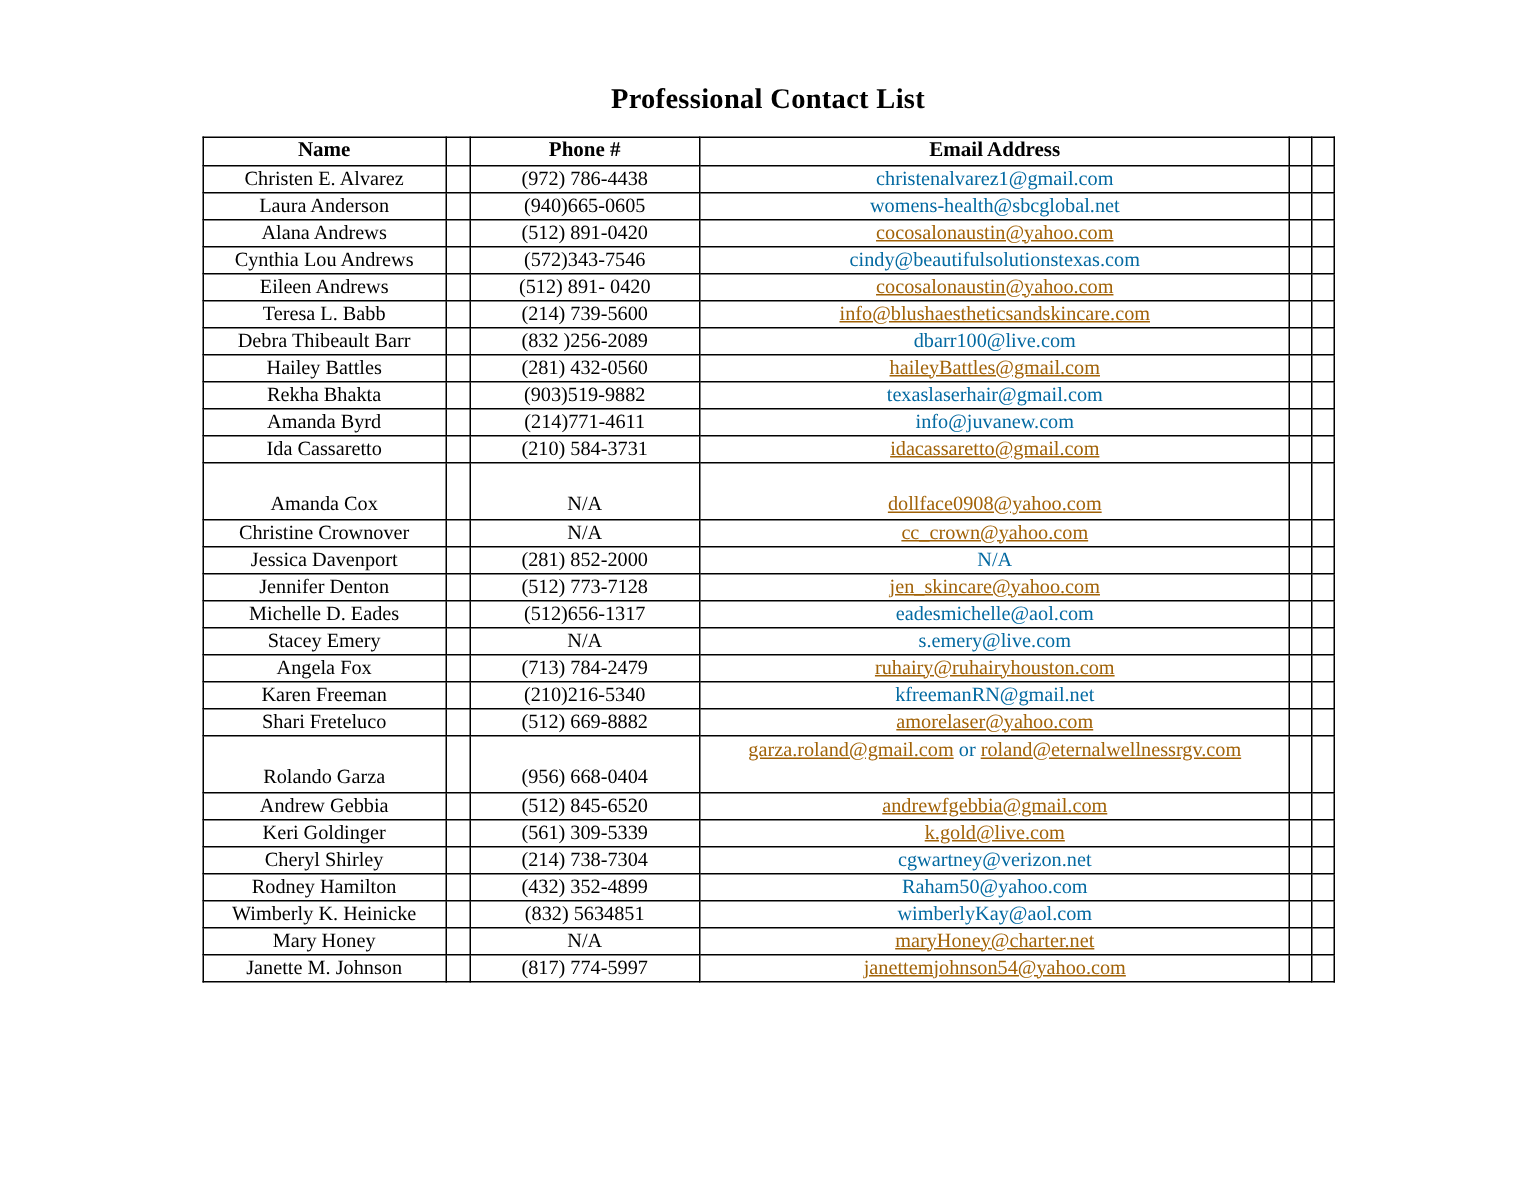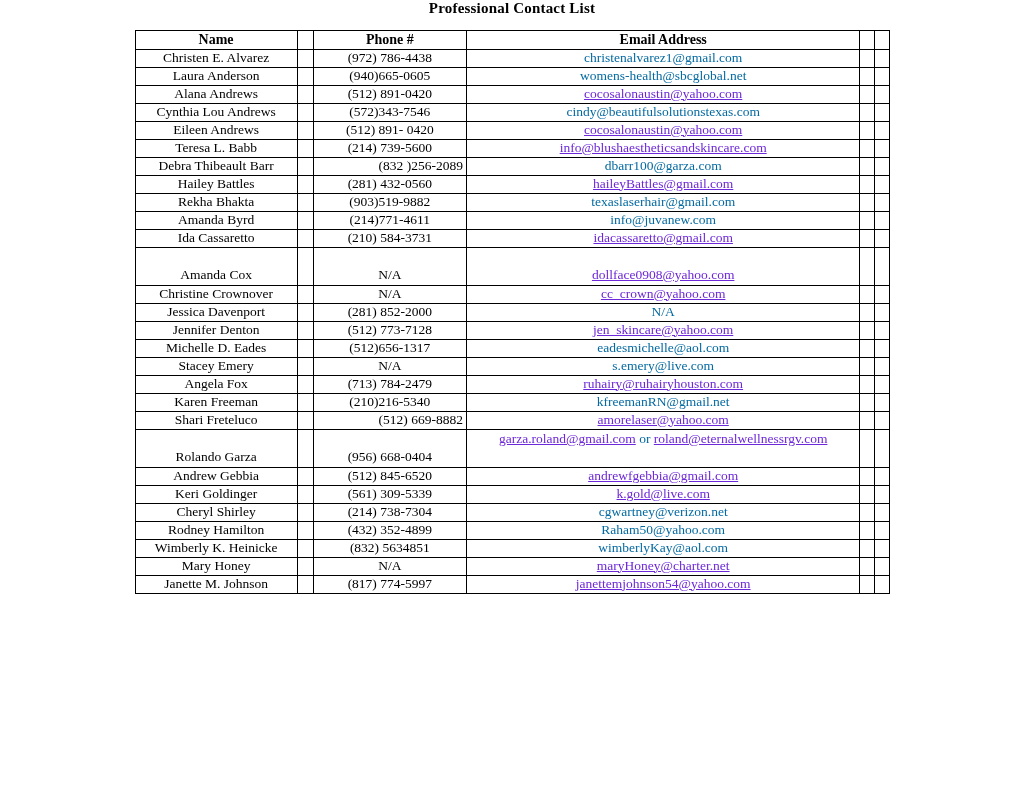--- a/index.html
+++ b/index.html
@@ -17,9 +17,10 @@
     position: relative;
   }
   .doc-title {
+    padding-top: 56px;
     text-align: center;
     font-weight: bold;
-    font-size: 15px;
+    font-size: 19px;
     letter-spacing: 0.2px;
   }
   table.contact-table {

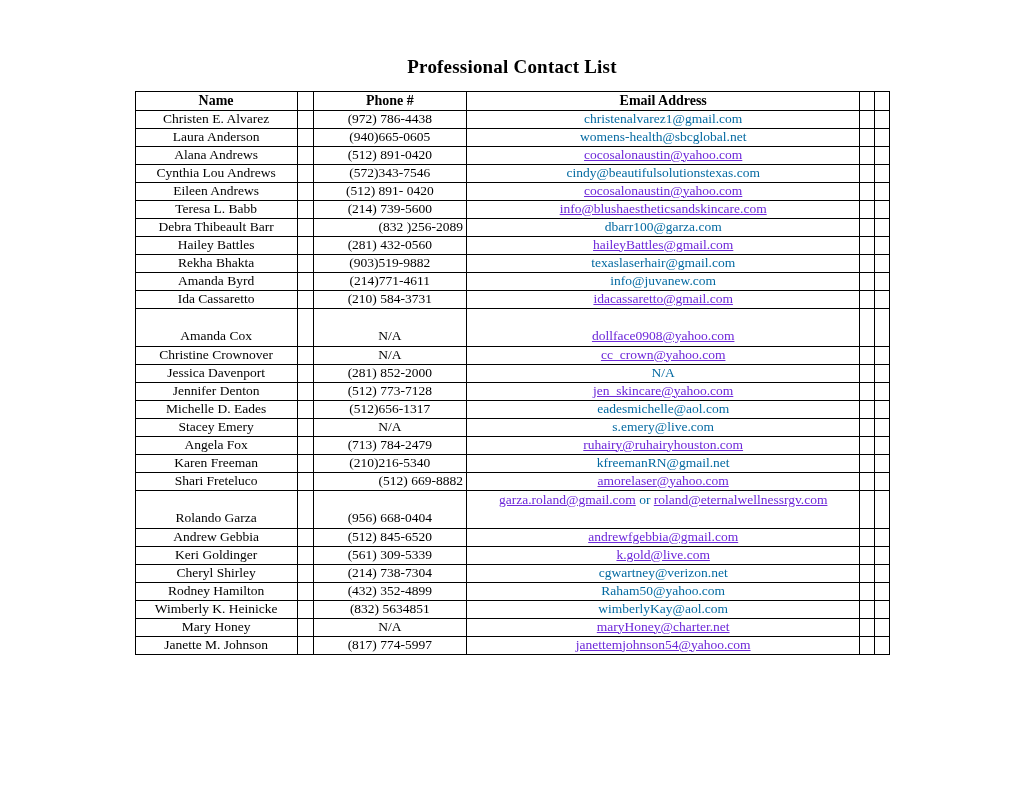--- a/index.html
+++ b/index.html
@@ -66,7 +66,7 @@
     text-align: right;
   }
   a.email-link {
-    color: #6d28d9;
+    color: #a16207;
     text-decoration: underline;
     cursor: pointer;
   }

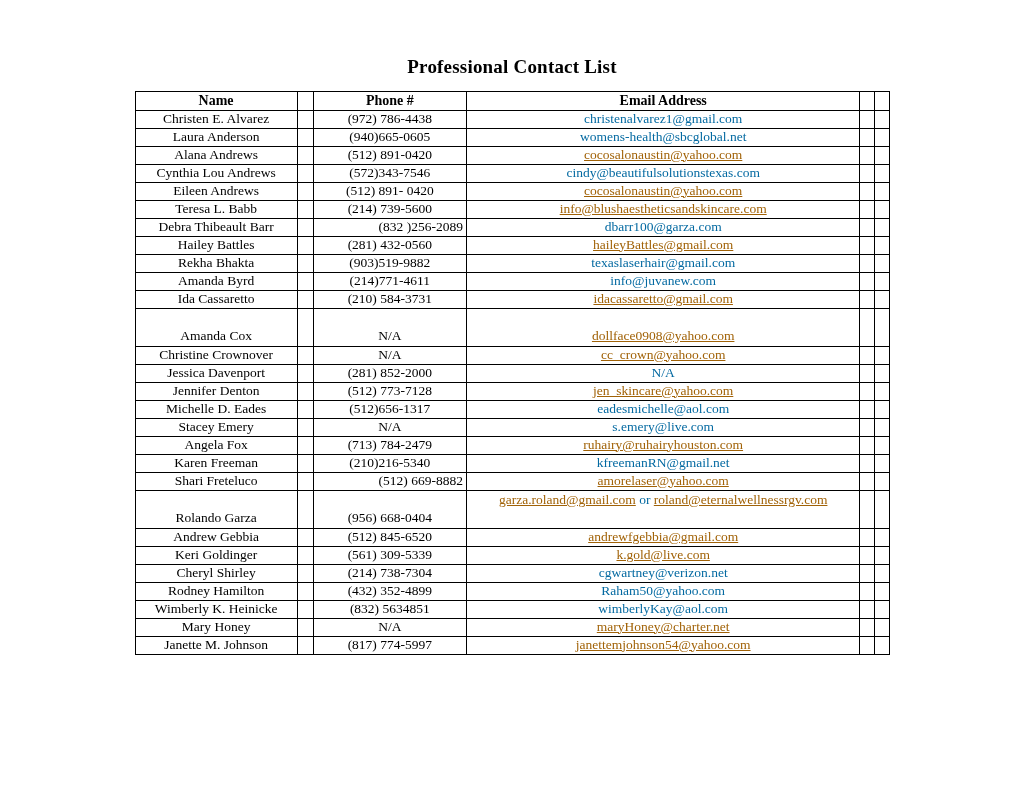--- a/index.html
+++ b/index.html
@@ -63,7 +63,7 @@
     padding-top: 1px;
   }
   .contact-table td.align-left {
-    text-align: right;
+    text-align: center;
   }
   a.email-link {
     color: #a16207;

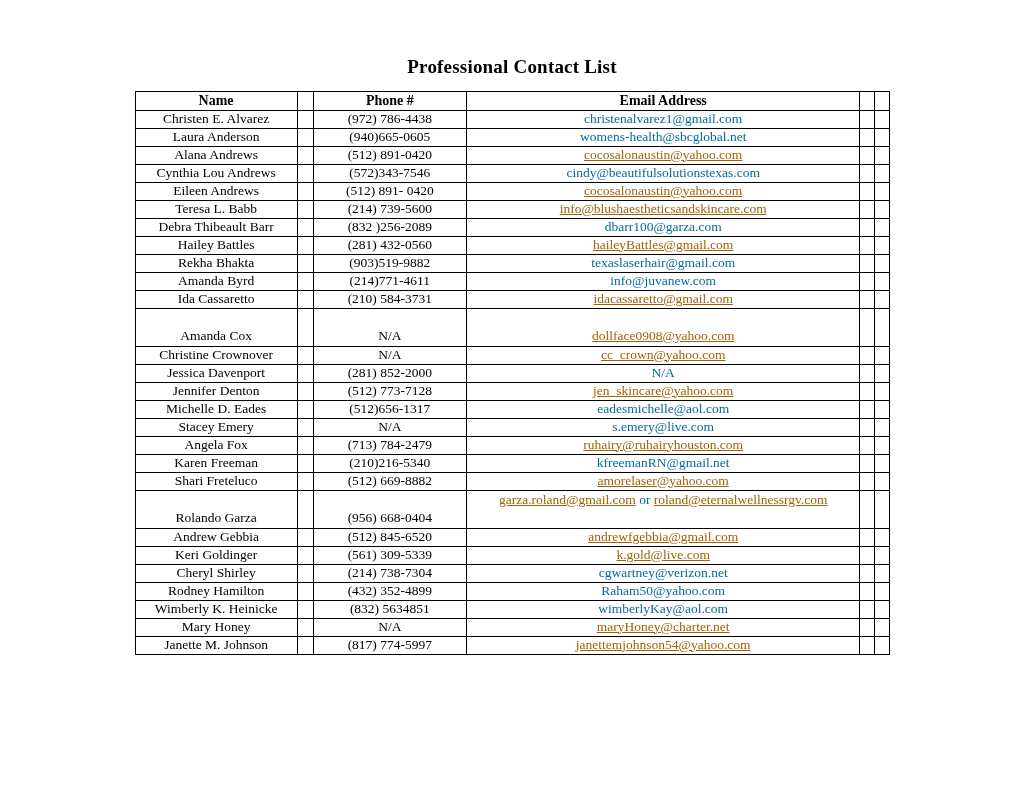--- a/index.html
+++ b/index.html
@@ -155,7 +155,7 @@
           <td>Debra Thibeault Barr</td>
           <td></td>
           <td class="align-left">(832 )256-2089</td>
-          <td><span class="email-plain">dbarr100@garza.com</span></td>
+          <td><span class="email-plain">dbarr100@live.com</span></td>
           <td></td>
           <td></td>
         </tr>

